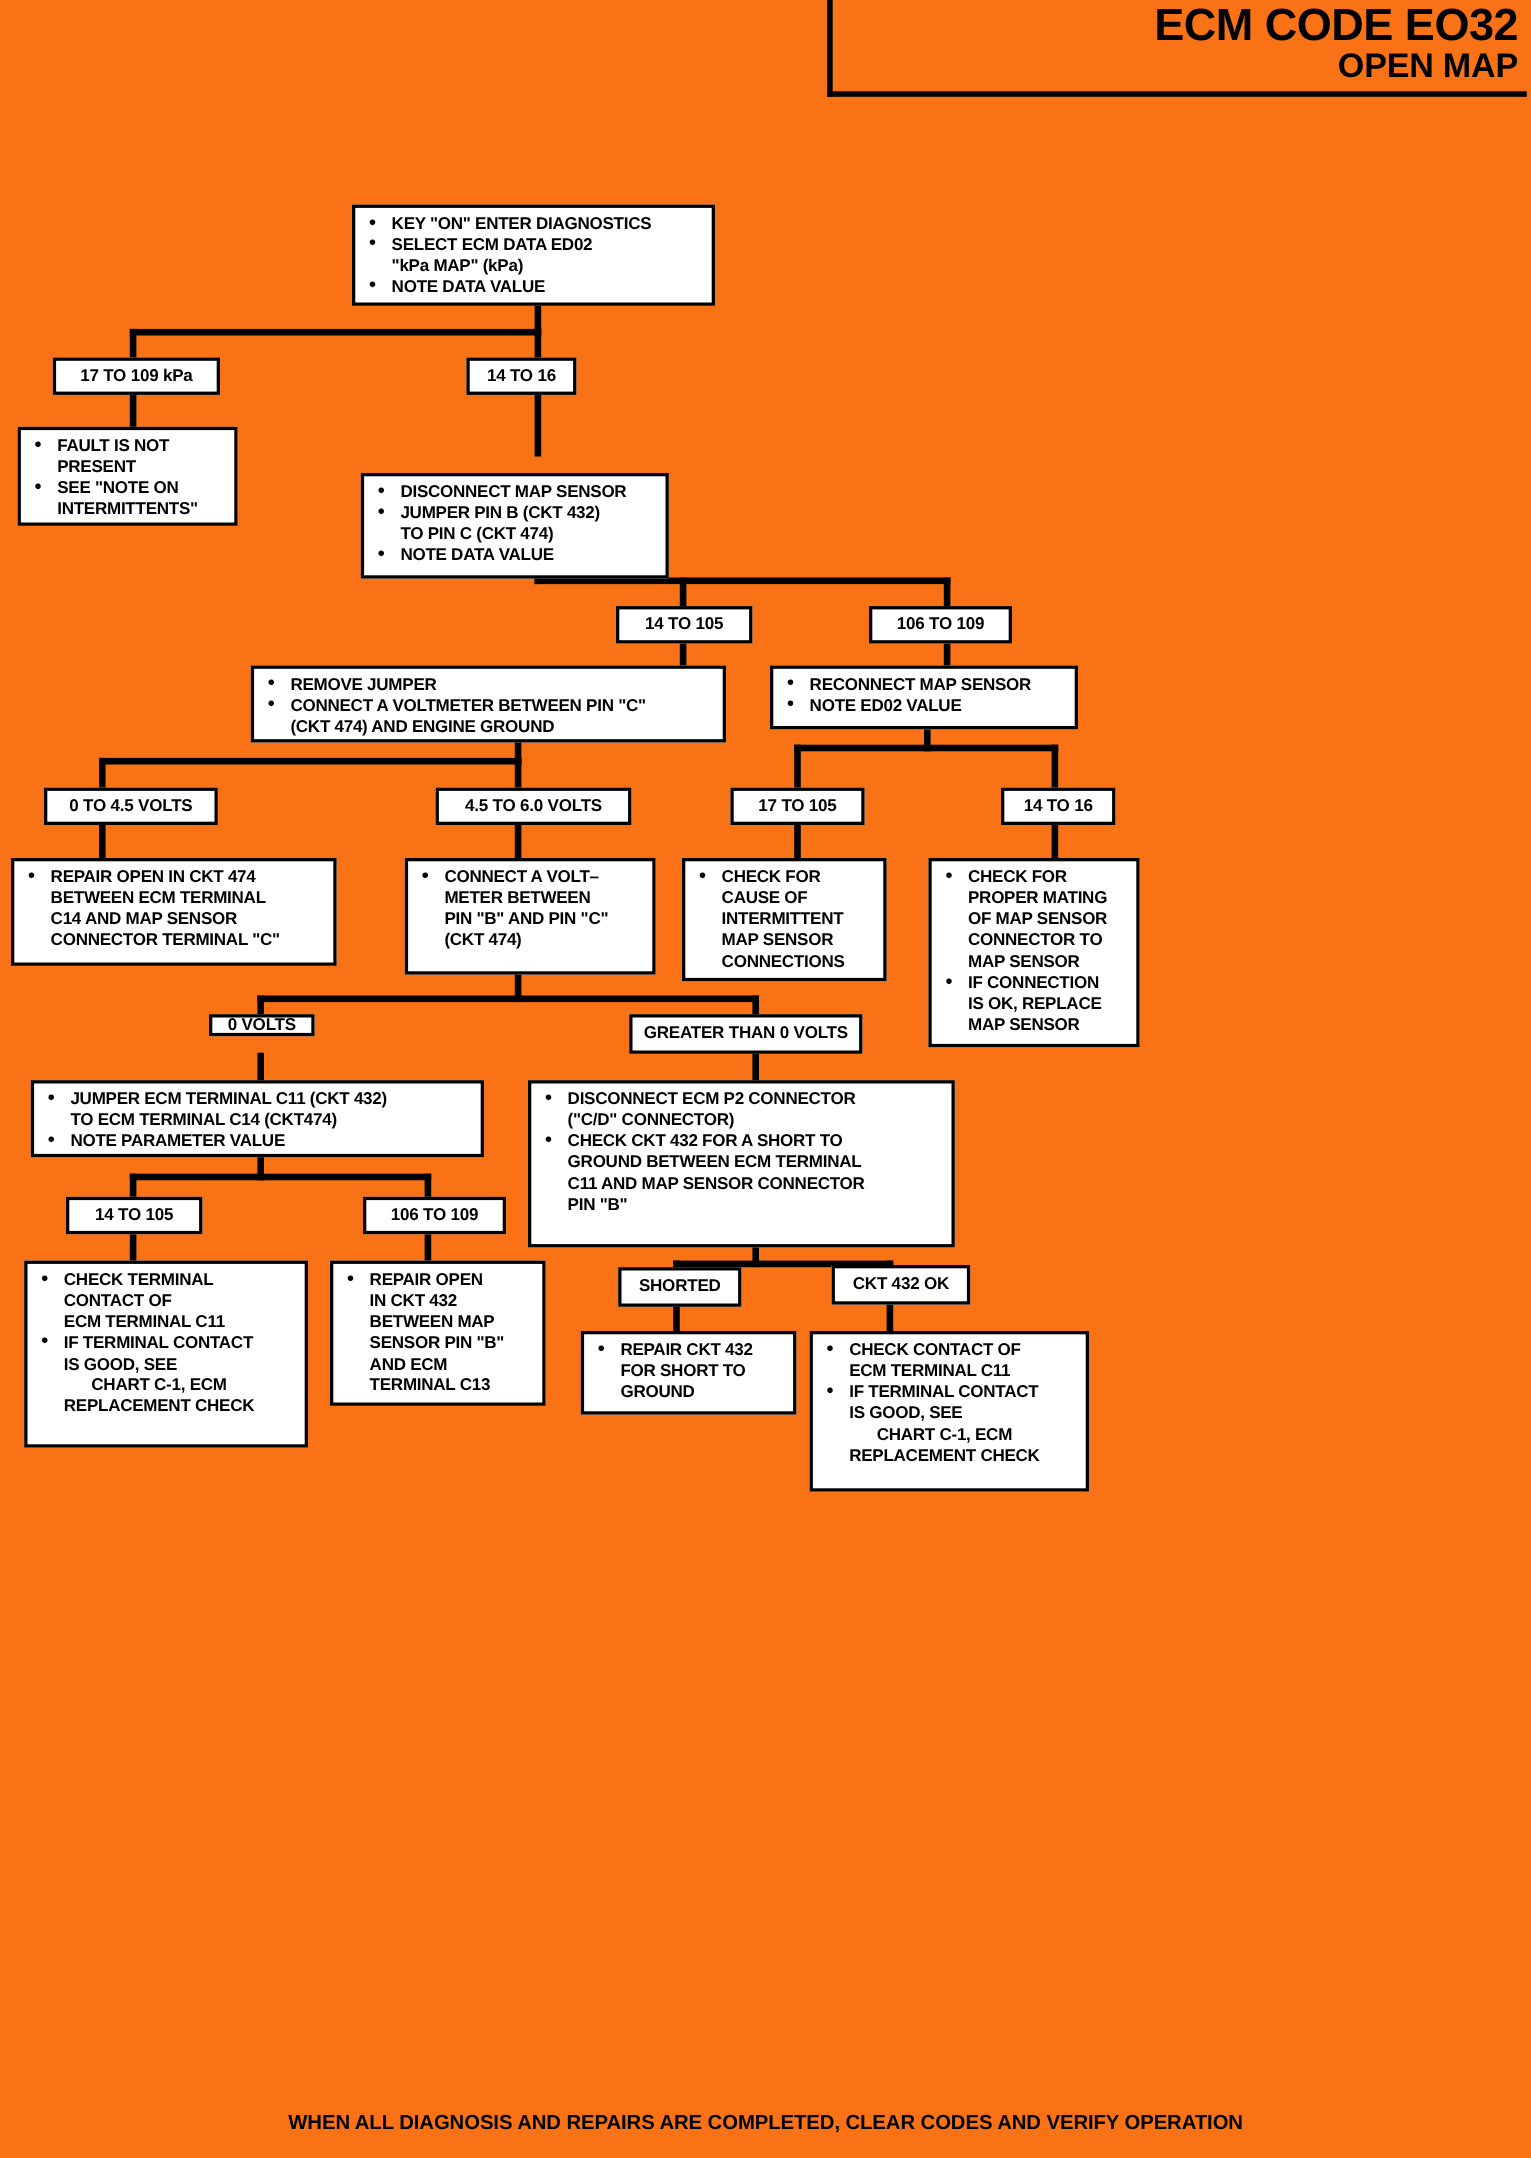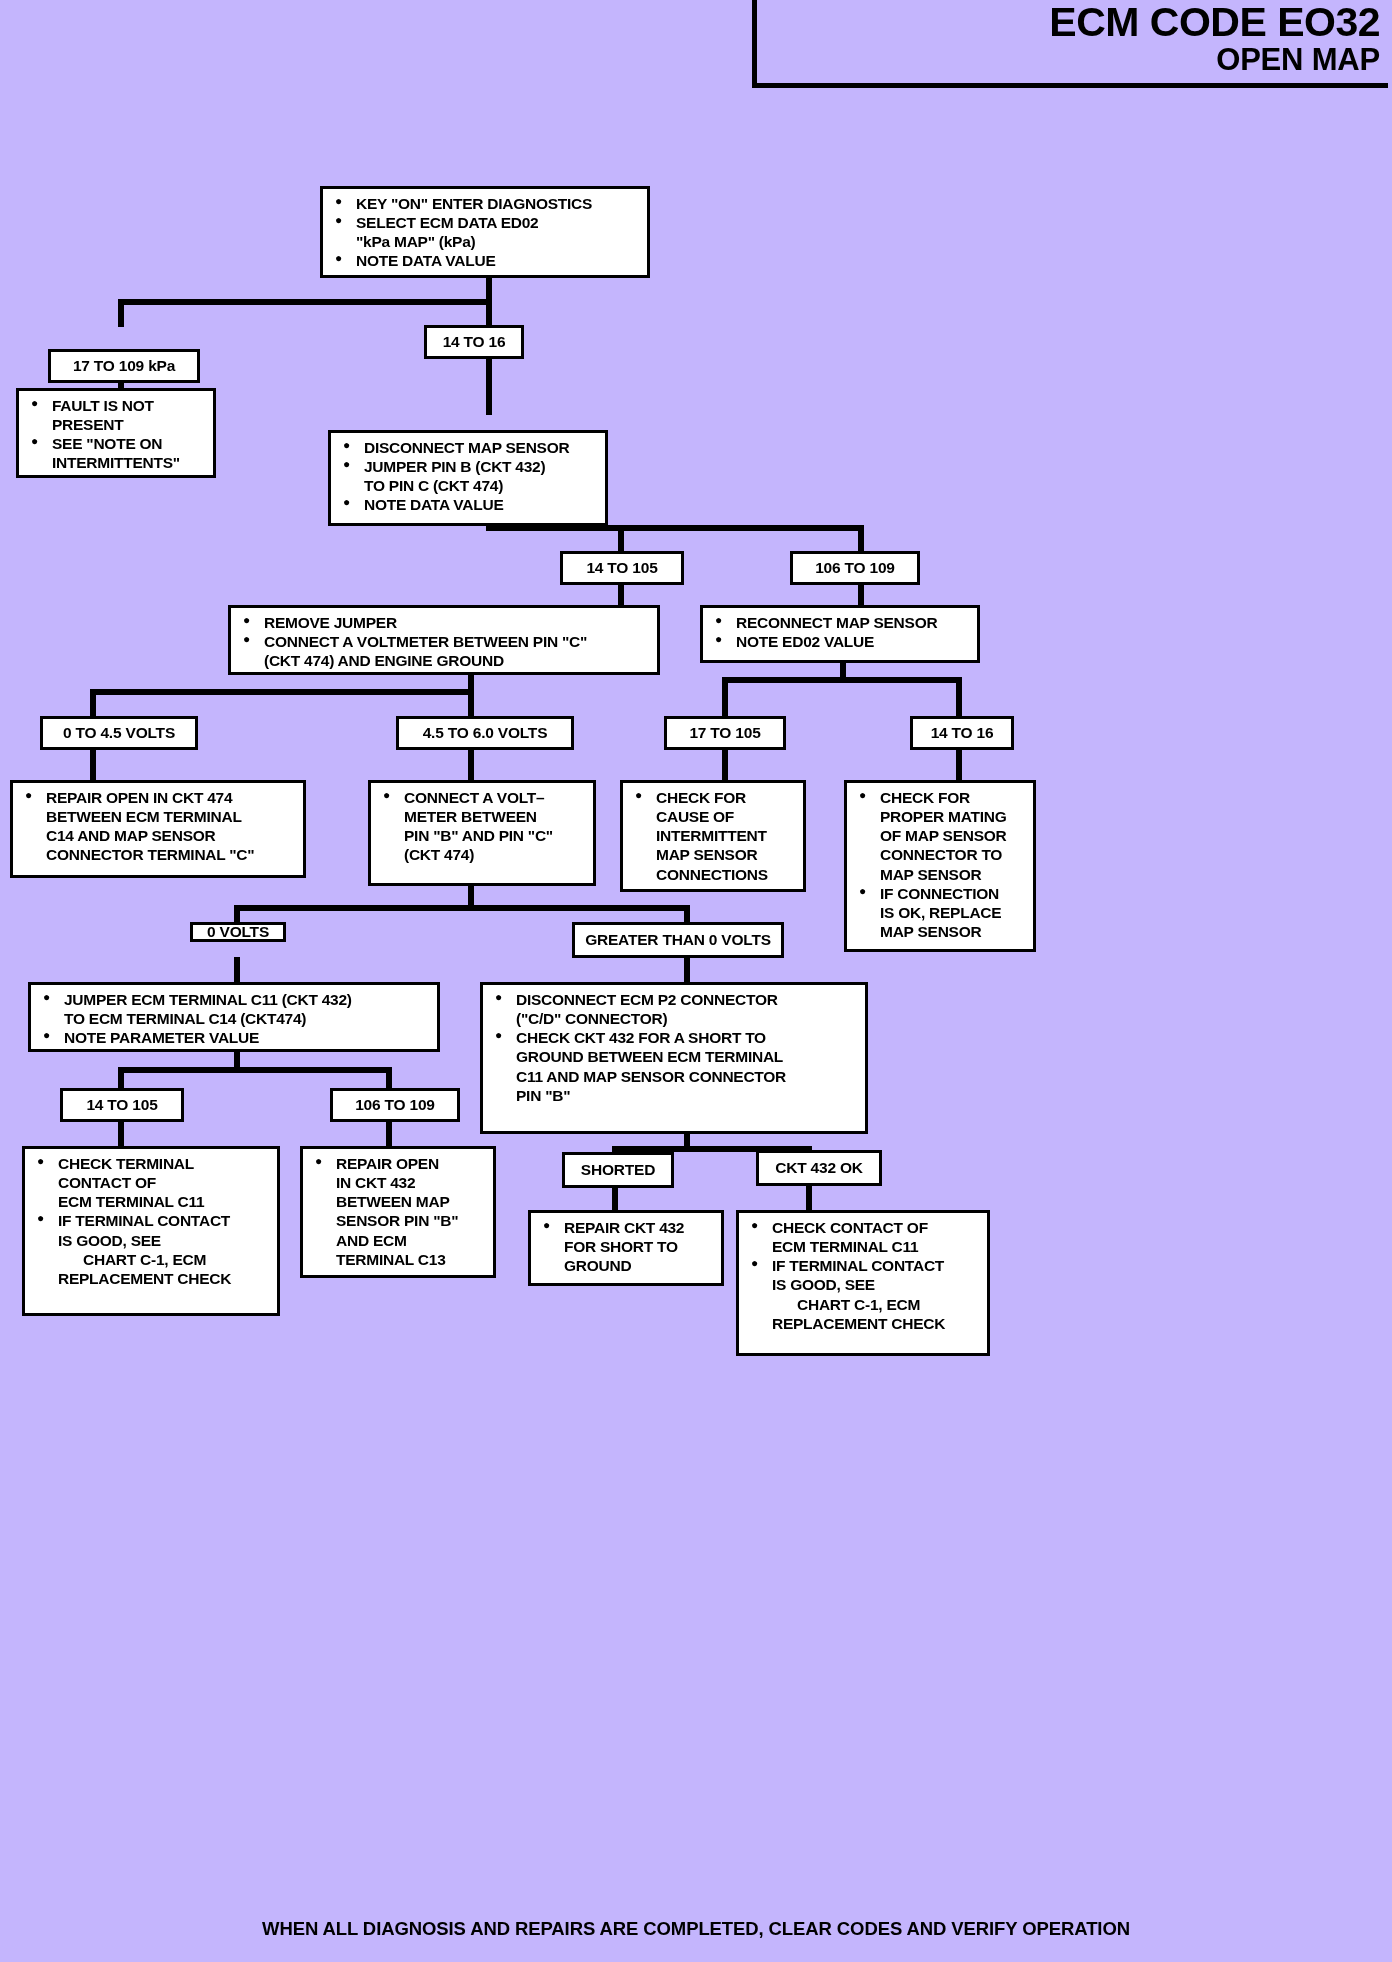--- a/index.html
+++ b/index.html
@@ -15,7 +15,7 @@
     position: relative;
     width: 1392px;
     height: 1962px;
-    background: #c4b5fd;
+    background: #f97316;
     overflow: hidden;
   }
 

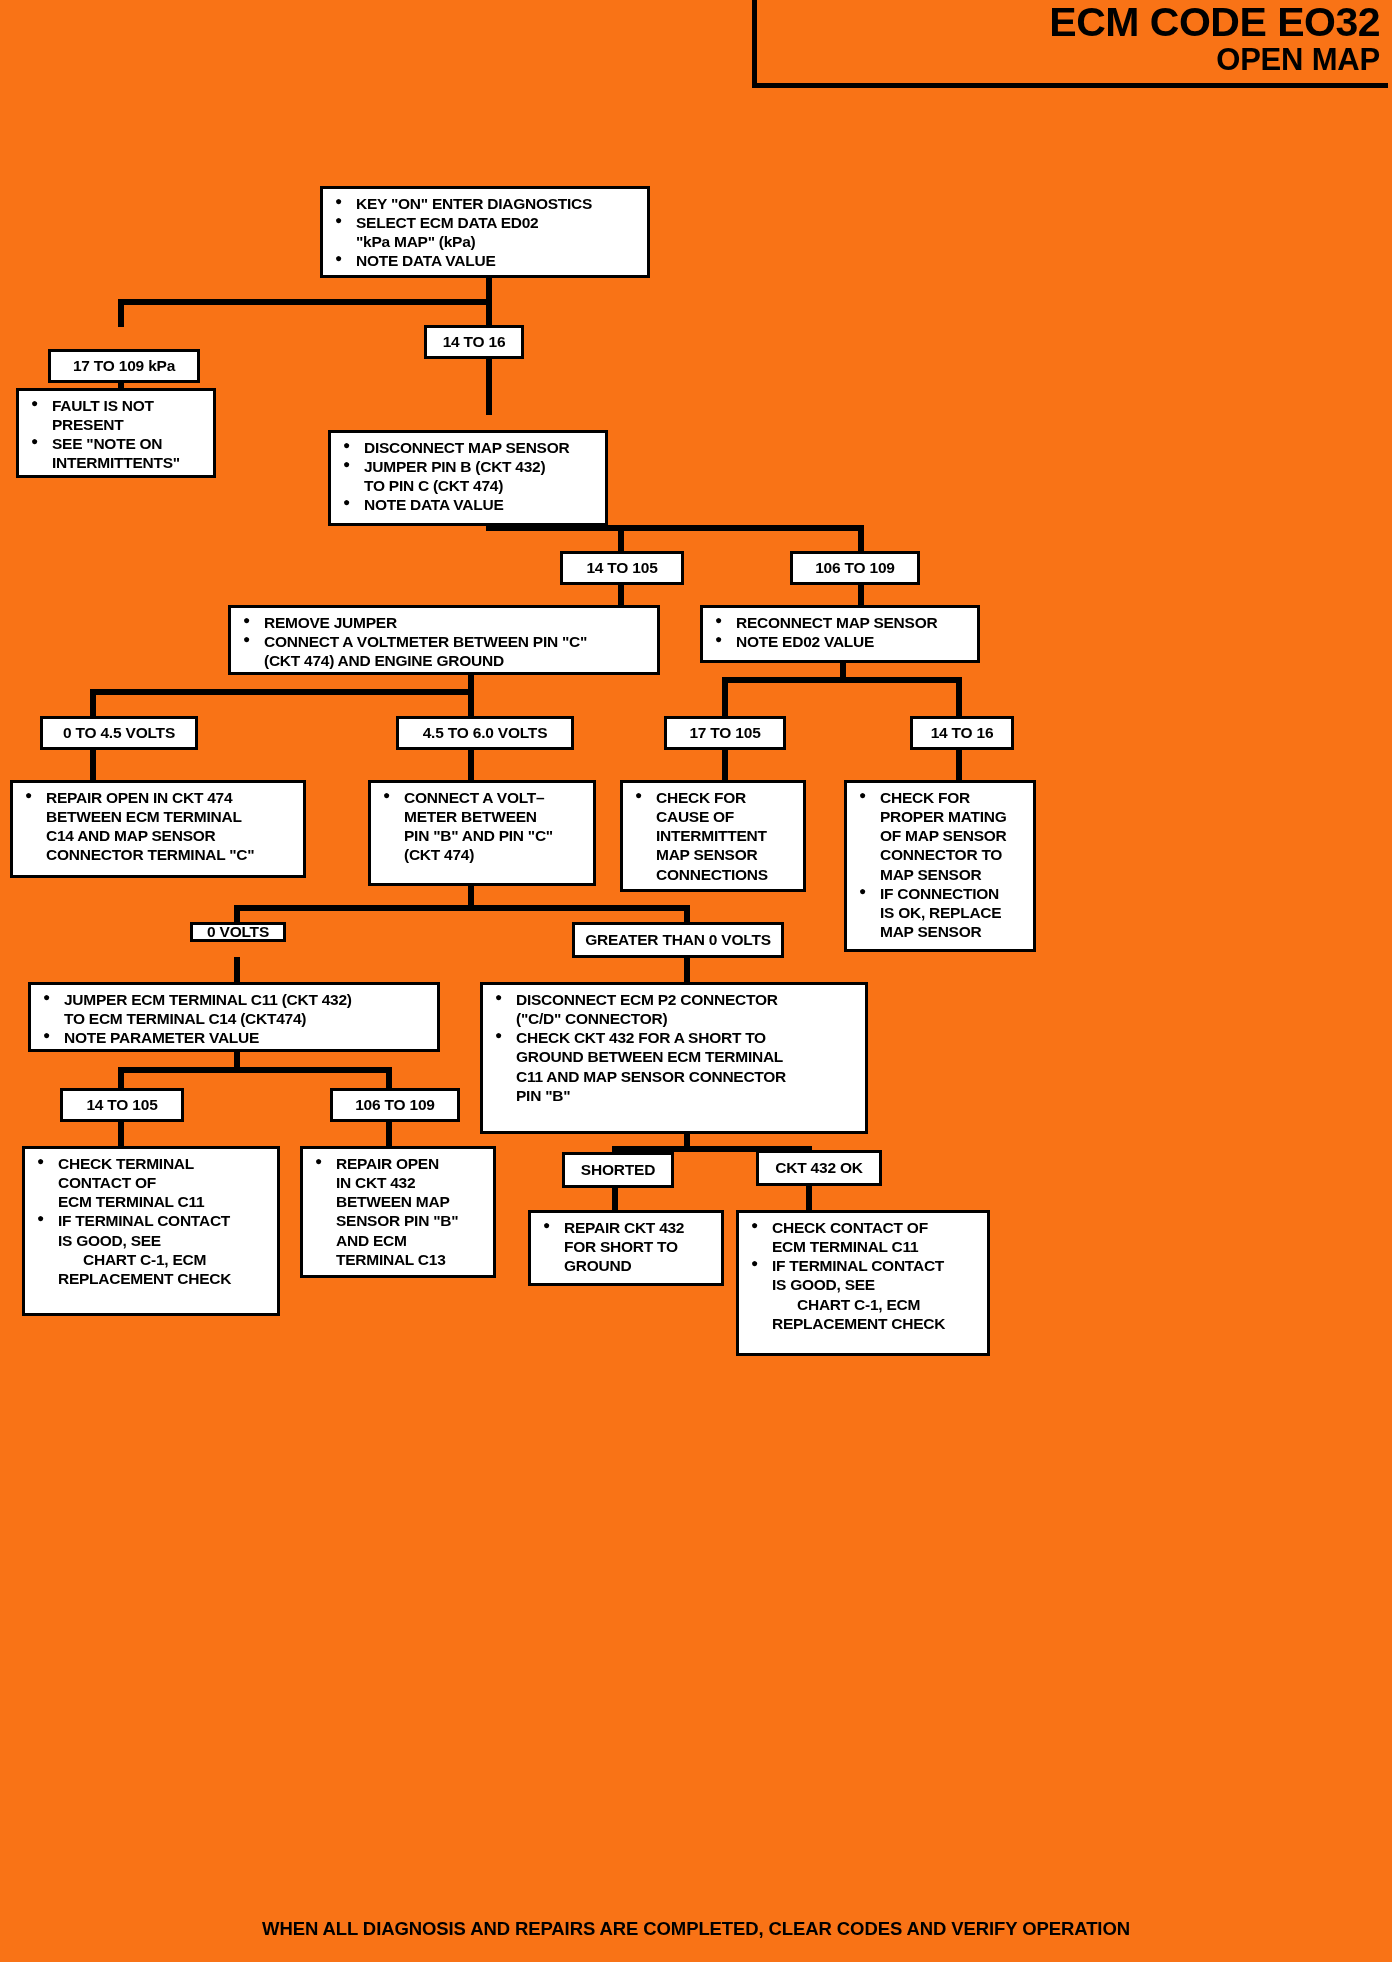--- a/index.html
+++ b/index.html
@@ -200,7 +200,7 @@
     </ul>
   </div>
 
-  <div class="label-box" style="left:48px; top:325px; width:152px; height:34px;margin-top:24px;">17 TO 109 kPa</div>
+  <div class="label-box" style="left:48px; top:325px; width:152px; height:34px;">17 TO 109 kPa</div>
 
   <div class="label-box" style="left:424px; top:325px; width:100px; height:34px;">14 TO 16</div>
 

